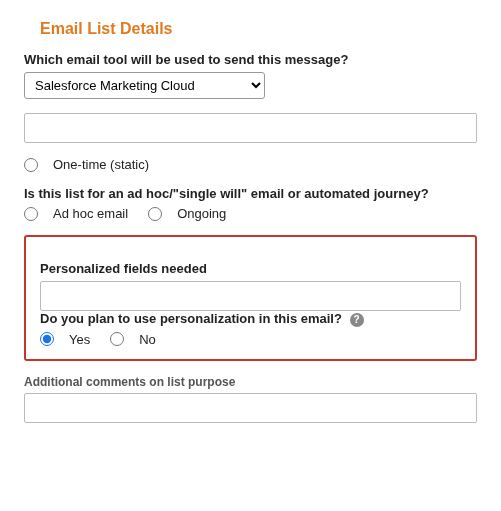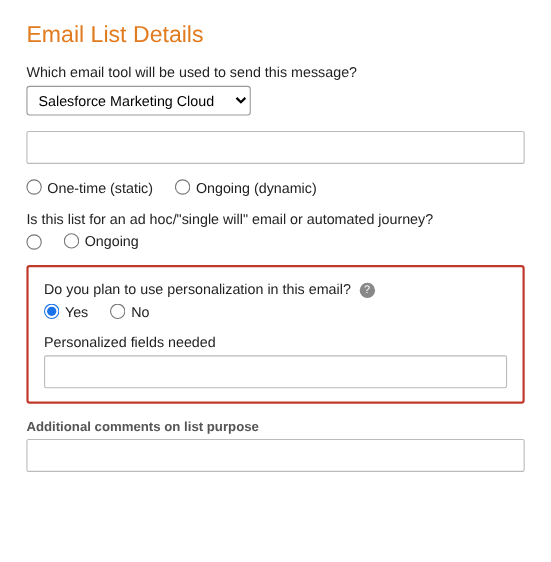--- a/index.html
+++ b/index.html
@@ -15,9 +15,10 @@
 
     .section-title {
       color: #e07b20;
-      font-weight: normal;
-      font-size: 21px;
+      font-weight: bold;
+      font-size: 16px;
       margin-bottom: 14px;
+      margin-left: 16px;
     }
 
     .field-group {

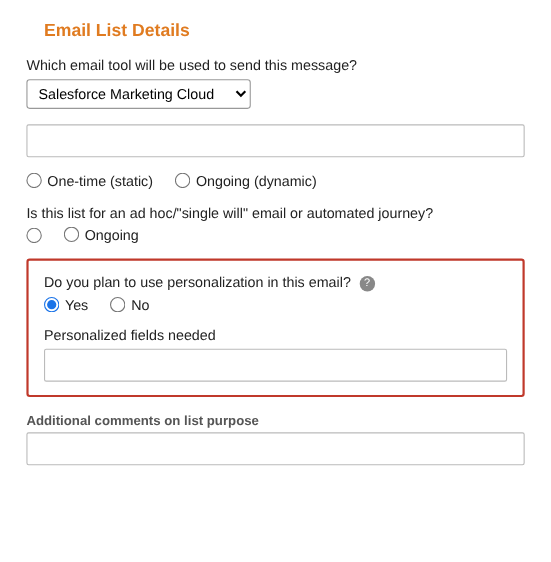--- a/index.html
+++ b/index.html
@@ -26,7 +26,7 @@
     }
 
     .field-label {
-      font-weight: normal;
+      font-weight: bold;
       font-size: 13px;
       margin-bottom: 5px;
       display: block;

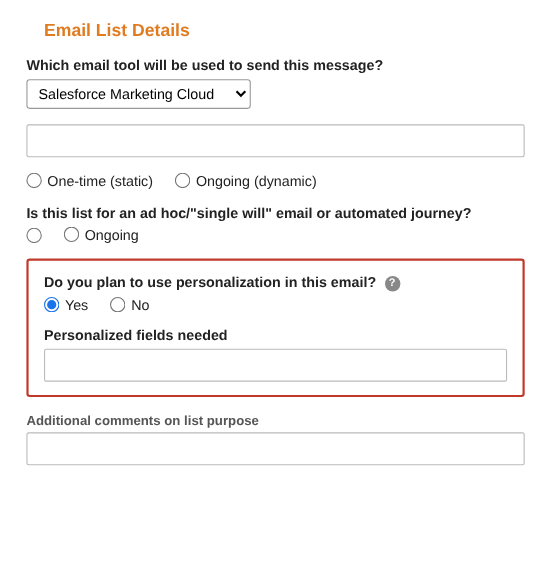--- a/index.html
+++ b/index.html
@@ -41,7 +41,7 @@
     }
 
     select {
-      width: 204px;
+      width: 241px;
       padding: 4px 6px;
       border: 1px solid #999;
       border-radius: 3px;

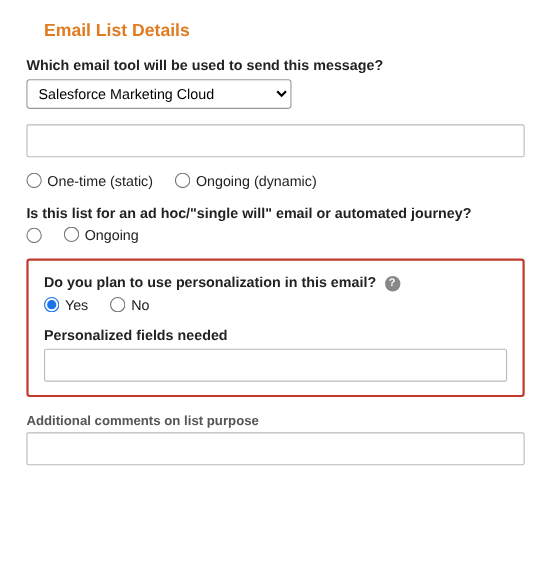--- a/index.html
+++ b/index.html
@@ -83,7 +83,8 @@
 
     .radio-option {
       display: flex;
-      gap: 5px;
+      align-items: center;
+      gap: 15px;
       font-size: 13px;
       cursor: pointer;
     }

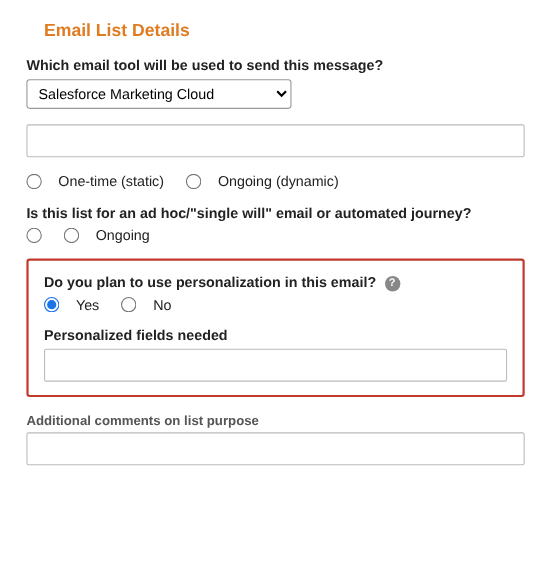--- a/index.html
+++ b/index.html
@@ -130,10 +130,6 @@
       <input type="radio" name="list_type" value="one-time" style="">
       <span>One-time (static)</span>
     </label>
-    <label class="radio-option">
-      <input type="radio" name="list_type" value="ongoing" style="">
-      <span>Ongoing (dynamic)</span>
-    </label>
   </div>
 </div>
 

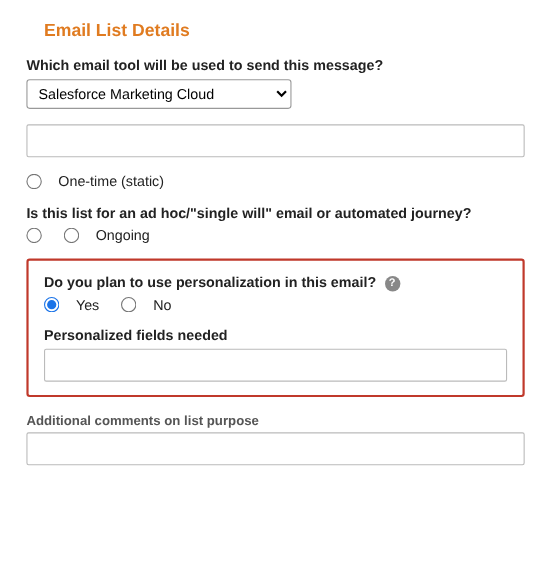--- a/index.html
+++ b/index.html
@@ -138,6 +138,7 @@
   <div class="radio-group">
     <label class="radio-option">
       <input type="radio" name="send_type" value="adhoc" style="">
+      <span>Ad hoc email</span>
     </label>
     <label class="radio-option">
       <input type="radio" name="send_type" value="journey" style="">

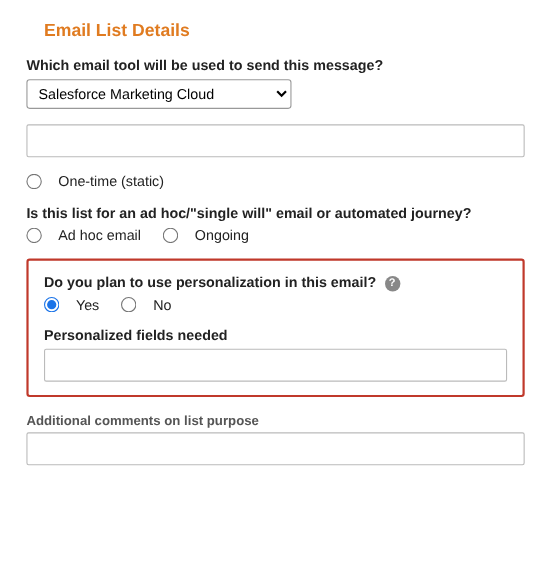--- a/index.html
+++ b/index.html
@@ -148,6 +148,11 @@
 </div>
 
 <div class="highlighted-box">
+  <div class="field-group" style="margin-top: 12px;">
+    <label class="field-label">Personalized fields needed</label>
+    <input type="text" style="">
+  </div>
+
   <div class="field-group">
     <label class="field-label">
       <span>Do you plan to use personalization in this email?</span>
@@ -164,11 +169,6 @@
       </label>
     </div>
   </div>
-
-  <div class="field-group" style="margin-top: 12px;">
-    <label class="field-label">Personalized fields needed</label>
-    <input type="text" style="">
-  </div>
 </div>
 
 <div class="field-group">

